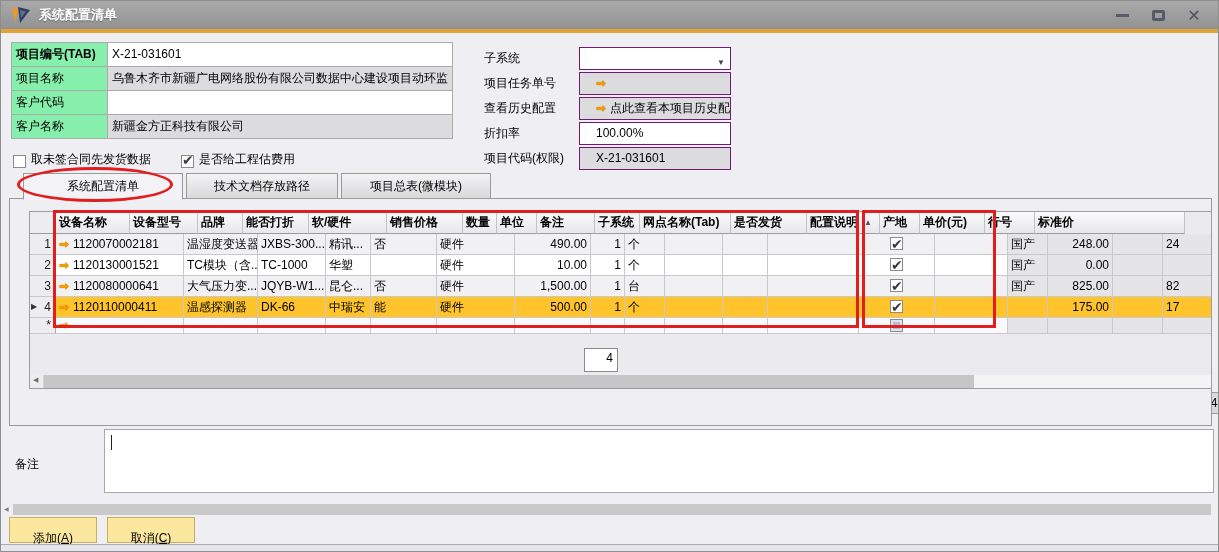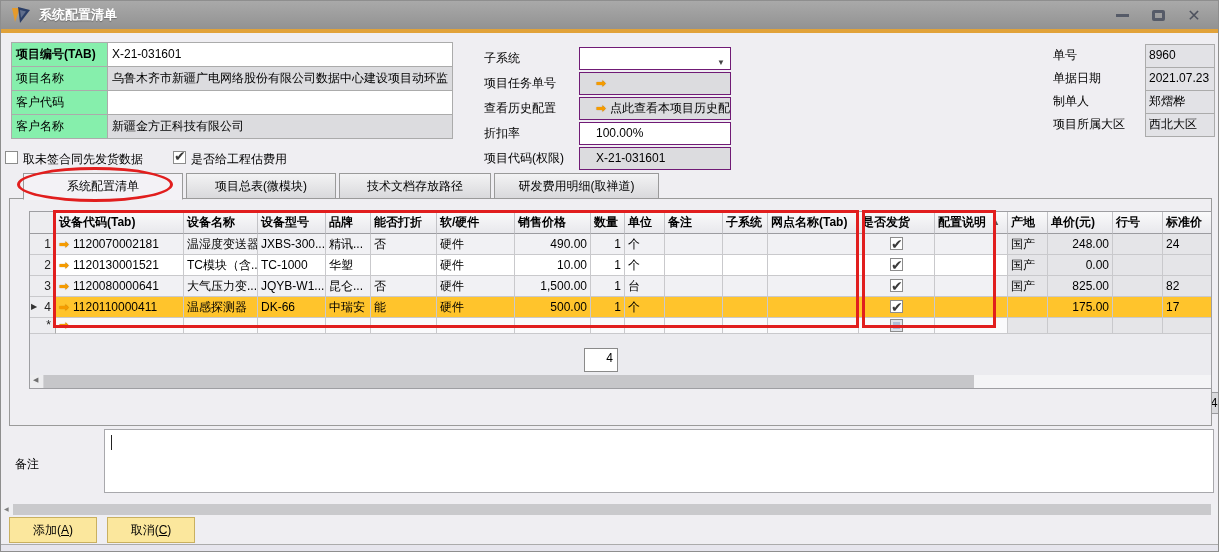--- a/index.html
+++ b/index.html
@@ -202,24 +202,6 @@
     </div>
   </div>
 
-  <div class="fgrid form-right">
-    <div class="rrow">
-      <div class="rlabel">单号</div>
-      <div class="rfield">8960</div>
-    </div>
-    <div class="rrow">
-      <div class="rlabel">单据日期</div>
-      <div class="rfield">2021.07.23</div>
-    </div>
-    <div class="rrow">
-      <div class="rlabel">制单人</div>
-      <div class="rfield">郑熠桦</div>
-    </div>
-    <div class="rrow">
-      <div class="rlabel">项目所属大区</div>
-      <div class="rfield">西北大区</div>
-    </div>
-  </div>
 
   <div class="tabs">
     <div class="tab active" style="width:160px">系统配置清单</div>

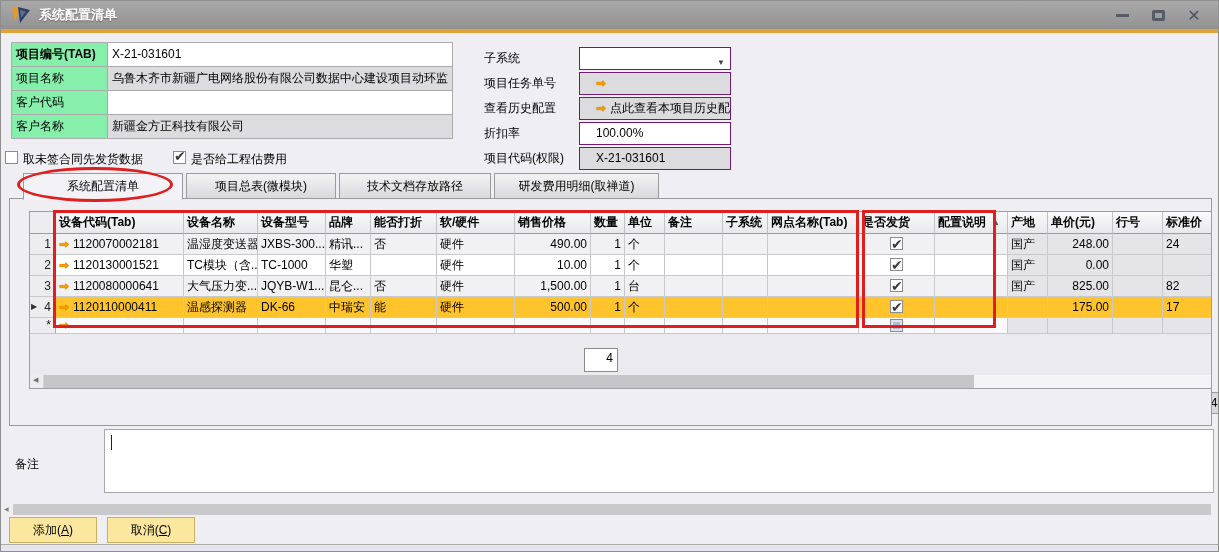--- a/index.html
+++ b/index.html
@@ -28,7 +28,7 @@
   .bold { font-weight:bold; }
 
   .form-left { left:10px; top:42px; width:442px; }
-  .cbrow { position:absolute; left:4px; top:150px; display:flex; align-items:flex-start; white-space:nowrap; }
+  .cbrow { position:absolute; left:12px; top:150px; display:flex; align-items:flex-end; white-space:nowrap; }
   .cb { width:13px; height:13px; border:1px solid #8C8C8C; background:#FFF; display:inline-block;
     position:relative; vertical-align:-2px; margin-right:5px; flex:none; }
   .cb.checked::after { content:"✔"; position:absolute; left:0; top:-4px; font-size:14px; color:#3A3A3A; font-weight:bold; }

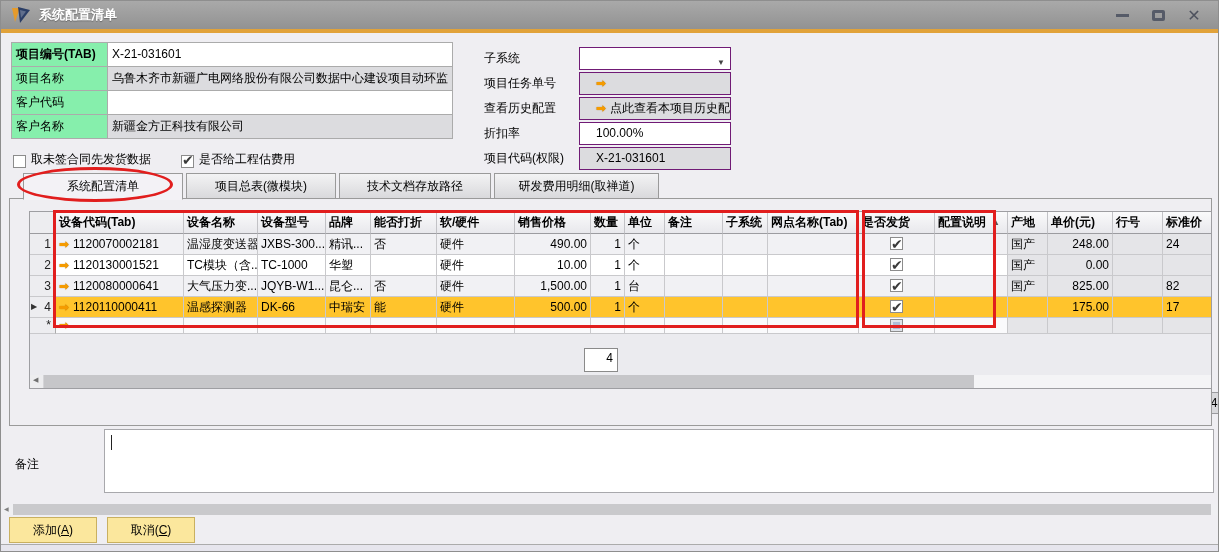--- a/index.html
+++ b/index.html
@@ -205,8 +205,8 @@
 
   <div class="tabs">
     <div class="tab active" style="width:160px">系统配置清单</div>
+    <div class="tab" style="width:152px">技术文档存放路径</div>
     <div class="tab" style="width:150px">项目总表(微模块)</div>
-    <div class="tab" style="width:152px">技术文档存放路径</div>
     <div class="tab" style="width:165px">研发费用明细(取禅道)</div>
   </div>
 

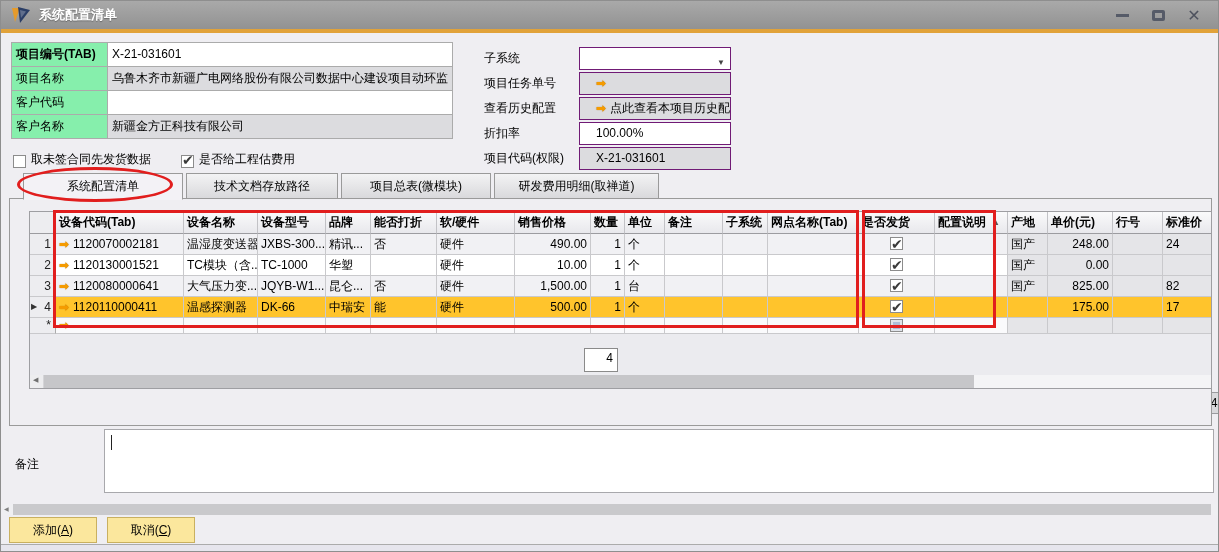--- a/index.html
+++ b/index.html
@@ -207,7 +207,6 @@
     <div class="tab active" style="width:160px">系统配置清单</div>
     <div class="tab" style="width:152px">技术文档存放路径</div>
     <div class="tab" style="width:150px">项目总表(微模块)</div>
-    <div class="tab" style="width:165px">研发费用明细(取禅道)</div>
   </div>
 
   <div class="tabpage"></div>

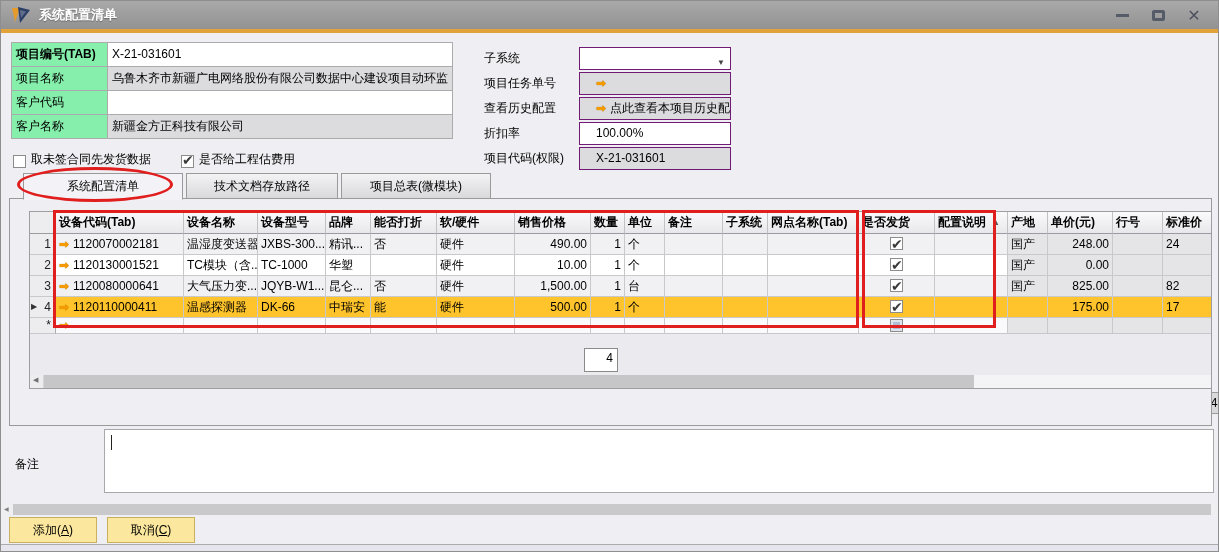--- a/index.html
+++ b/index.html
@@ -214,7 +214,6 @@
   <div class="grid">
     <div class="t-row t-head">
       <div class="tc cw-rh rh"></div>
-      <div class="tc cw-code">设备代码(Tab)</div>
       <div class="tc cw-name">设备名称</div>
       <div class="tc cw-model">设备型号</div>
       <div class="tc cw-brand">品牌</div>

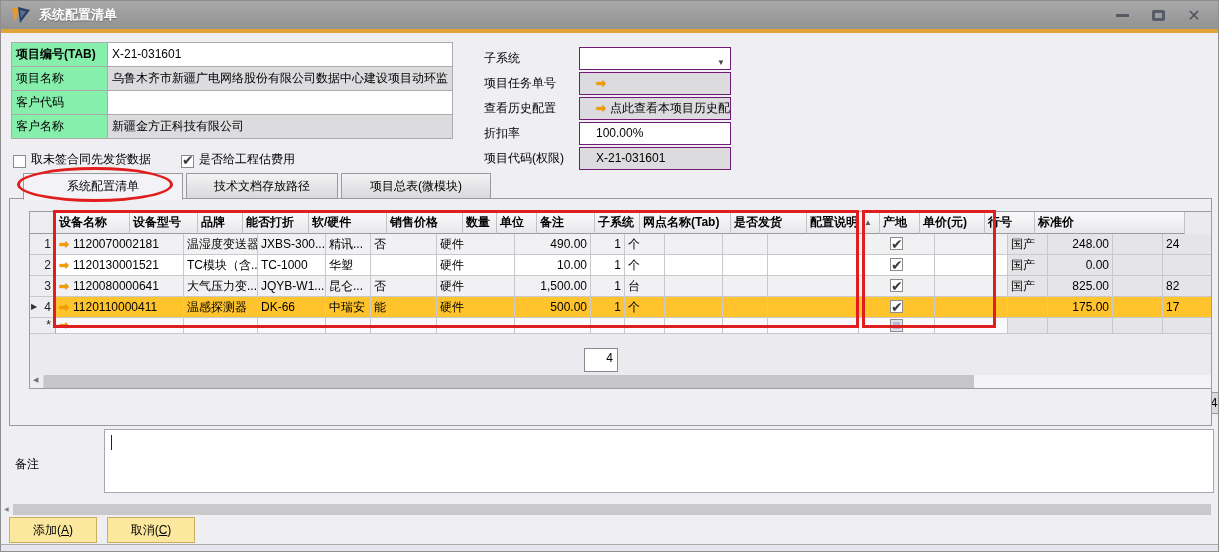--- a/index.html
+++ b/index.html
@@ -118,7 +118,7 @@
 
   .btnrow { position:absolute; left:8px; top:516px; display:flex; gap:10px; }
   .ybtn { height:26px; background:#FBE79D; border:1px solid #C9B060; text-align:center;
-    line-height:24px; padding:0 14px; min-width:88px; }
+    line-height:24px; padding:8px 14px; min-width:88px; }
   .ybtn u { text-decoration:underline; }
 
   .bottom-strip { position:absolute; left:0; top:543px; width:100%; height:9px;

